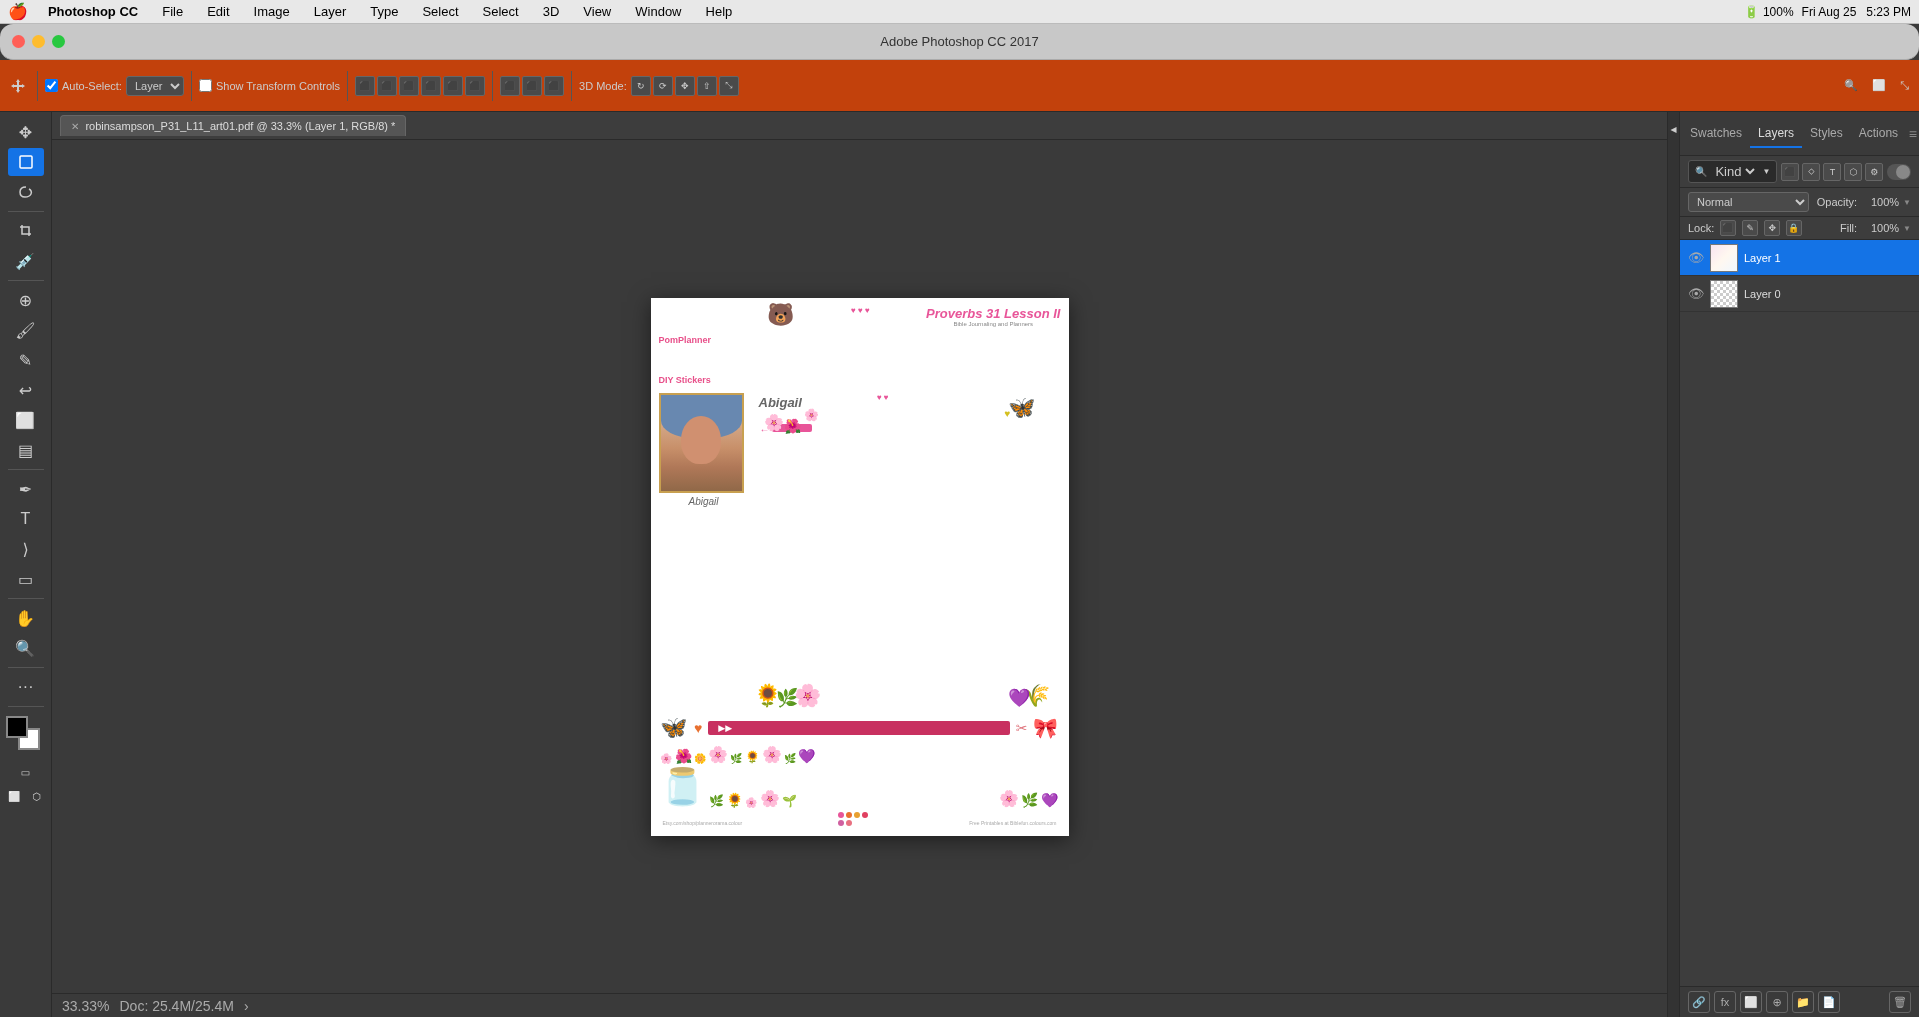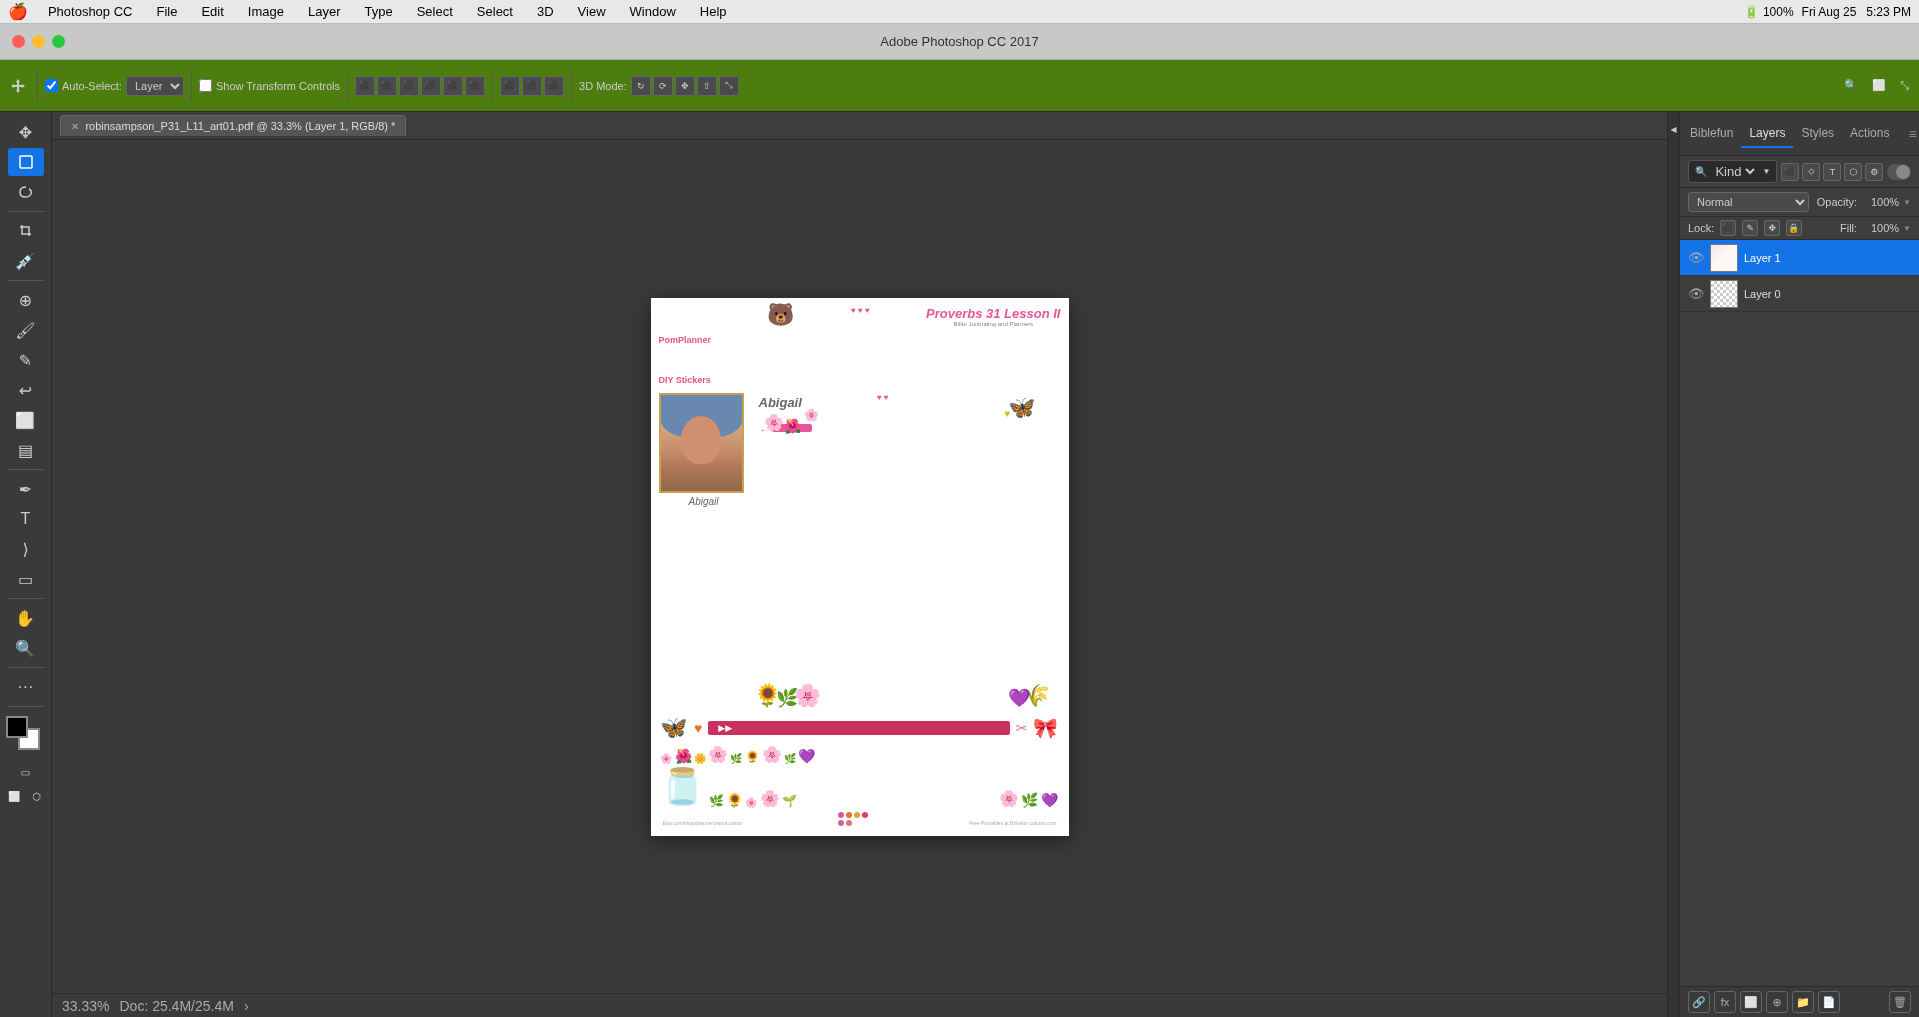--- a/index.html
+++ b/index.html
@@ -214,7 +214,7 @@
 
 <div class="menubar">
   <span class="menubar-apple">🍎</span>
-  <span class="menubar-item" style="font-weight:400;">Photoshop CC</span>
+  <span class="menubar-item" style="font-weight:700;">Photoshop CC</span>
   <span class="menubar-item">File</span>
   <span class="menubar-item">Edit</span>
   <span class="menubar-item">Image</span>

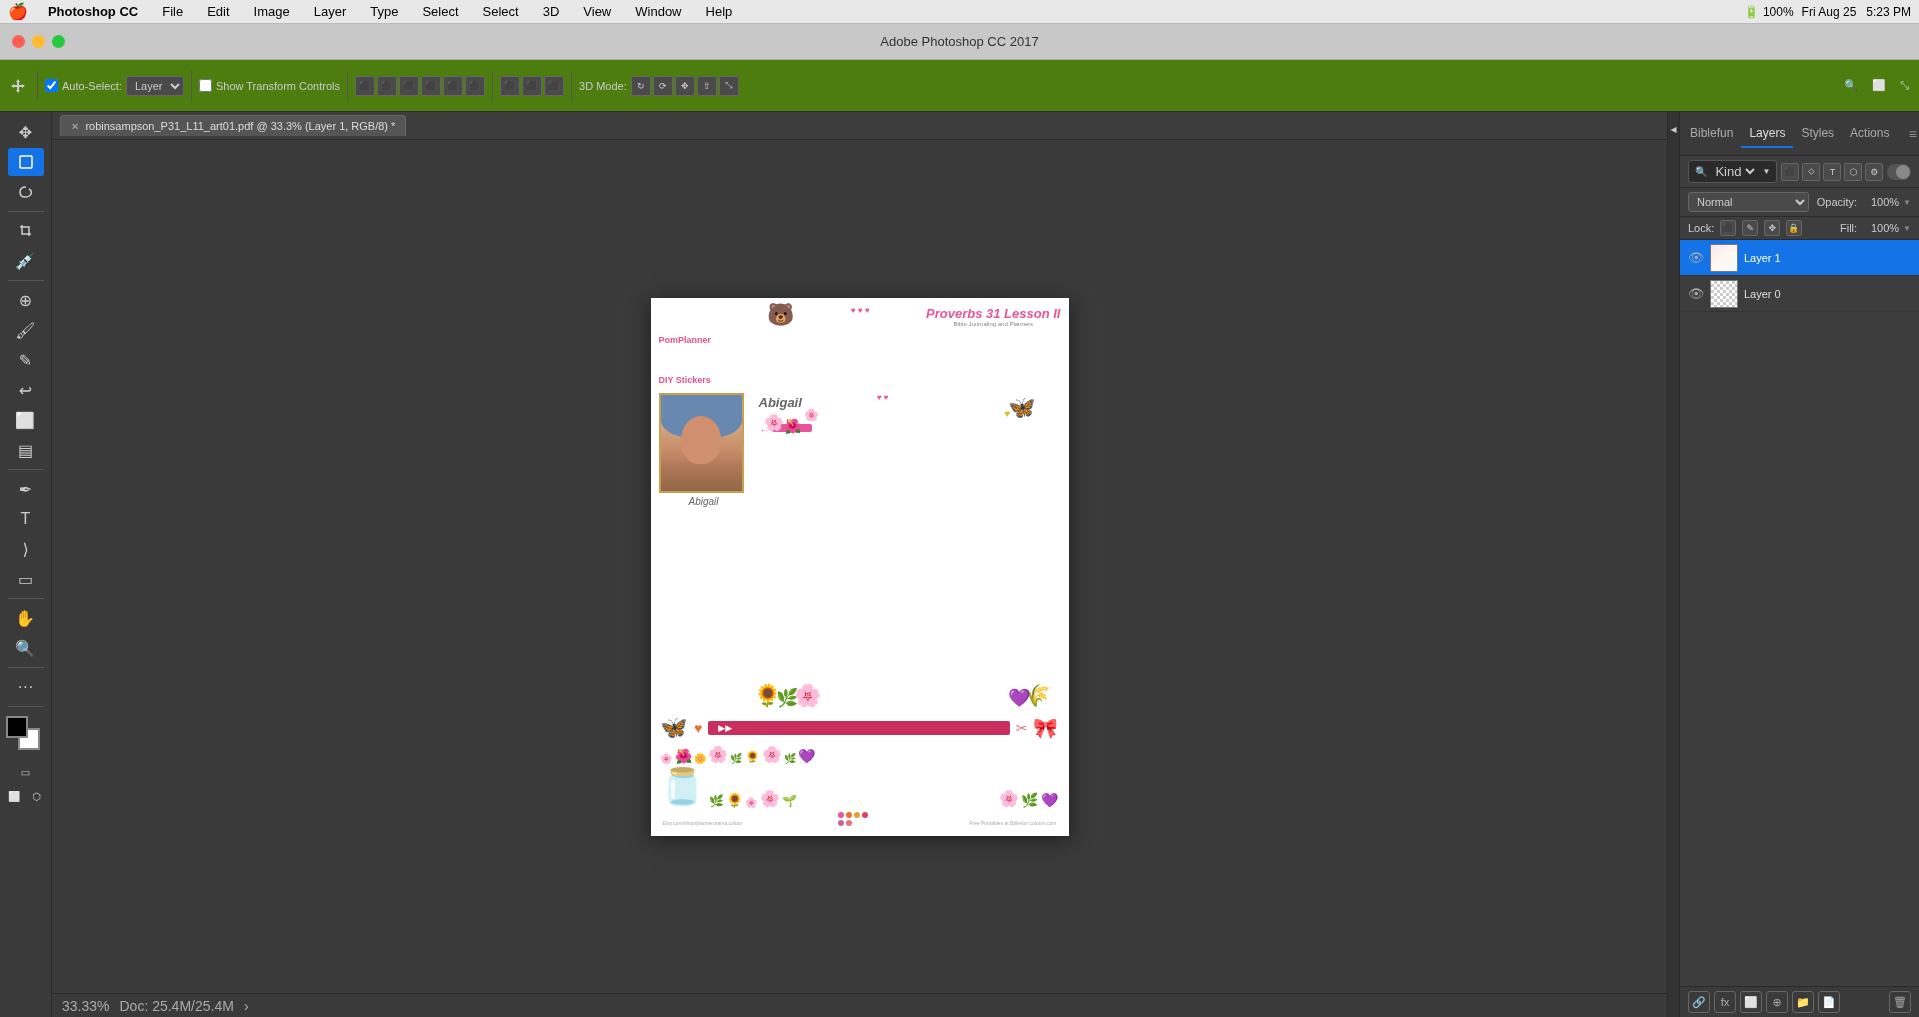--- a/index.html
+++ b/index.html
@@ -21,7 +21,7 @@
     
     .titlebar {
       background: #c8c8c8; height: 36px; display: flex; align-items: center; justify-content: center;
-      position: relative; border-bottom: 1px solid #aaa;
+      position: relative; border-bottom: 1px solid #aaa; border-radius: 13px;
     }
     .titlebar-title { font-size: 13px; color: #333; font-weight: 500; }
     .traffic-lights { position: absolute; left: 12px; display: flex; gap: 7px; }

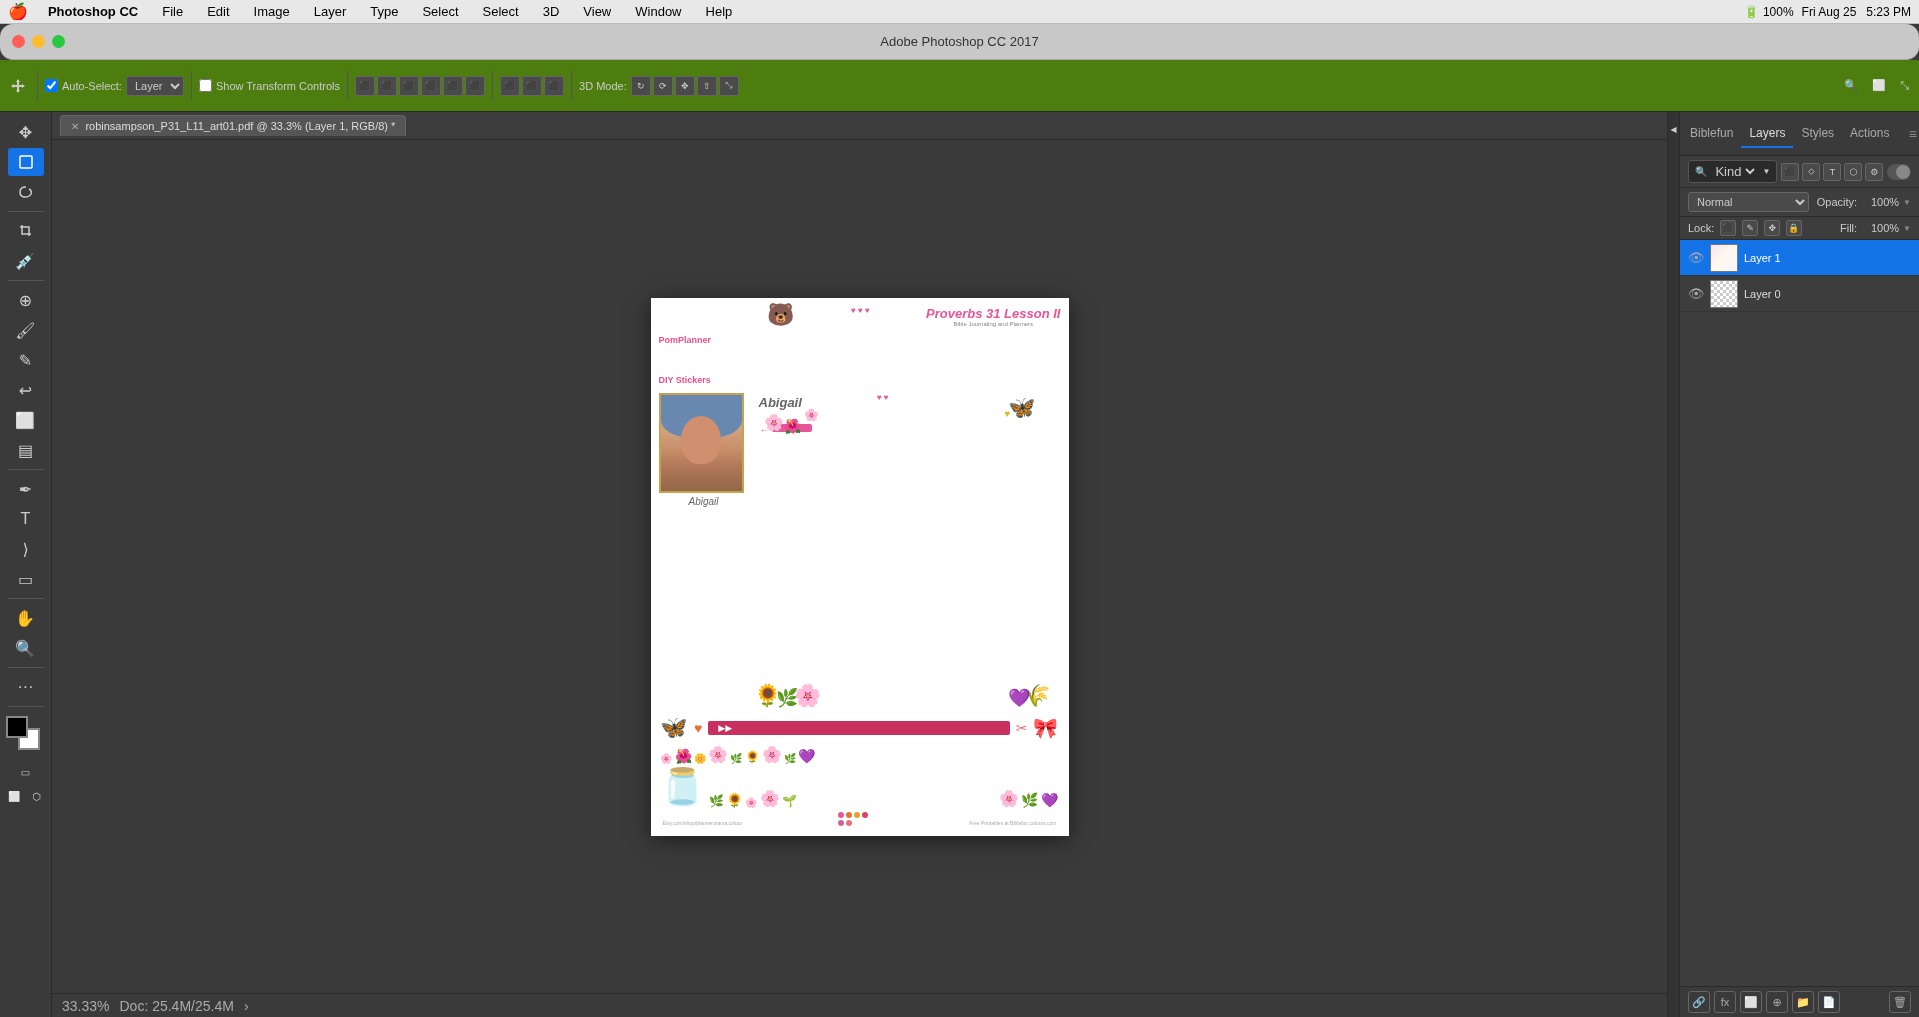--- a/index.html
+++ b/index.html
@@ -35,7 +35,7 @@
 
     
     .toolbar-top {
-      background: #4d7c0f; height: 52px; display: flex; align-items: center; padding: 0 6px; gap: 4px;
+      background: #c2410c; height: 52px; display: flex; align-items: center; padding: 0 6px; gap: 4px;
       border-bottom: 1px solid #2a2a2a; flex-shrink: 0;
     }
     .toolbar-btn {

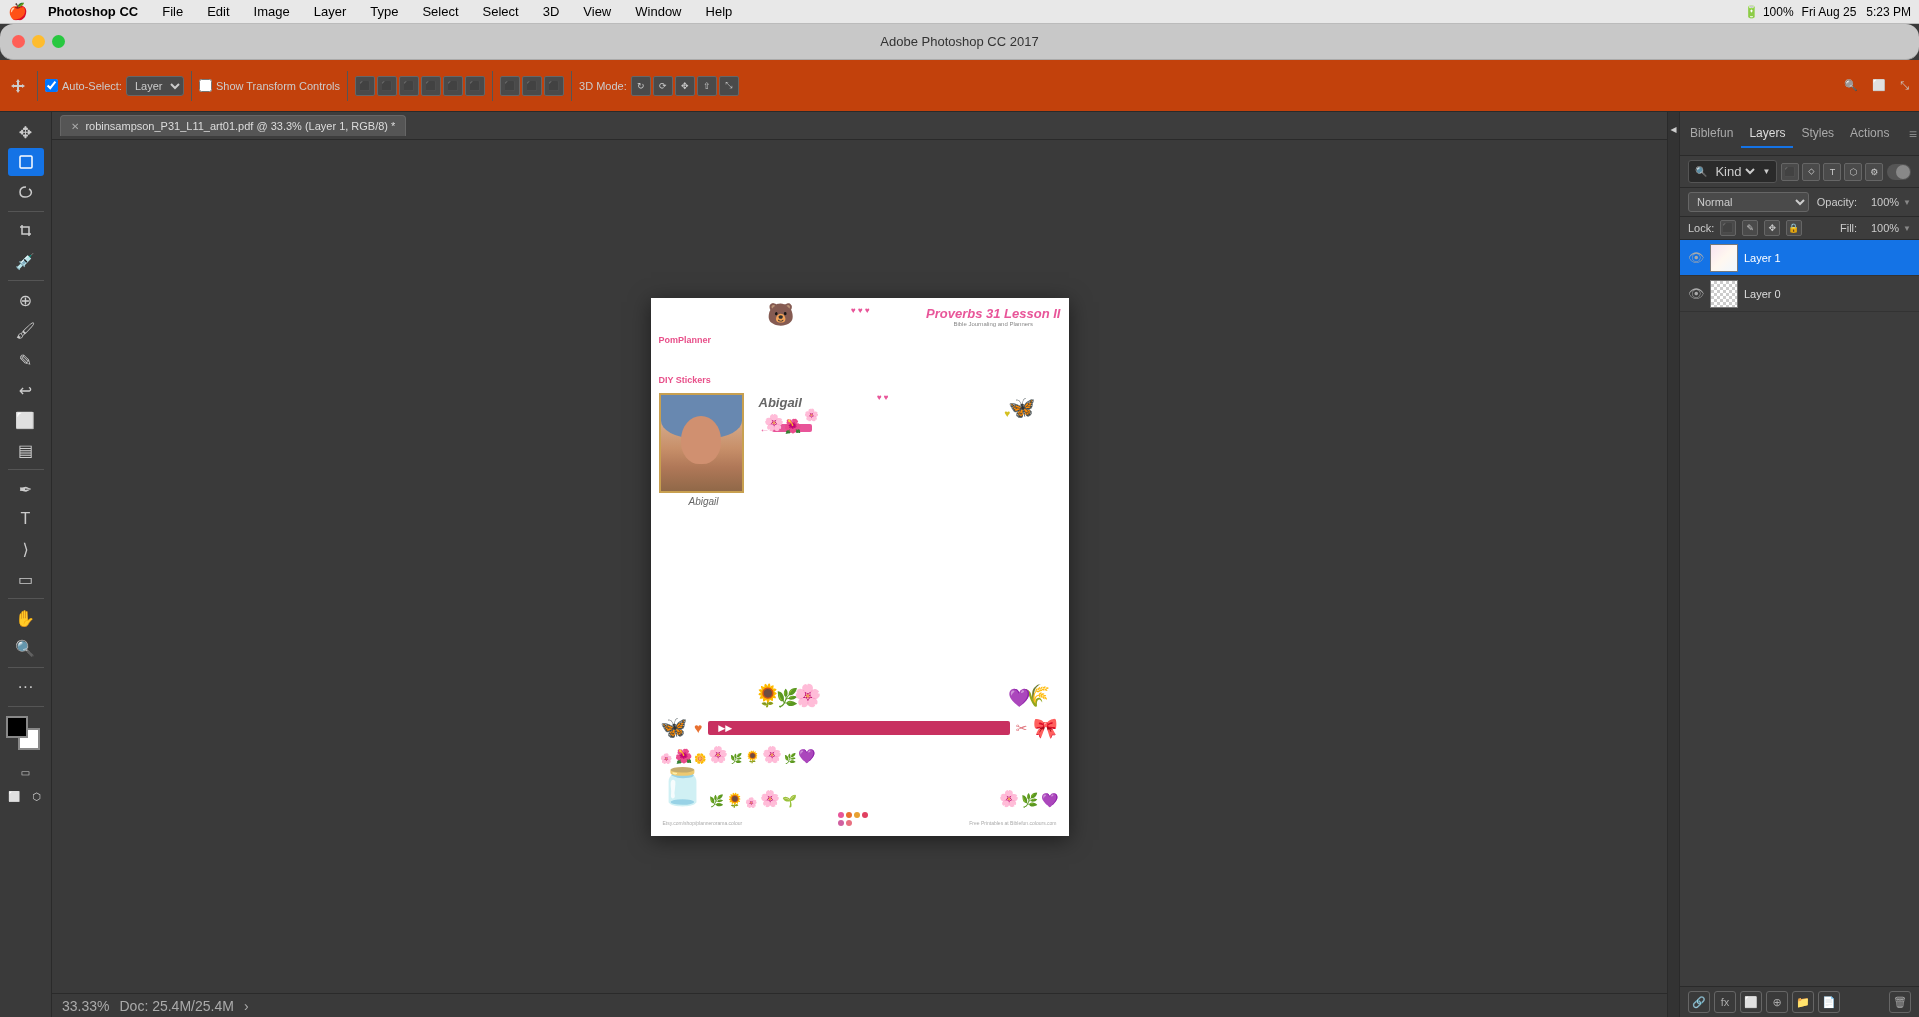--- a/index.html
+++ b/index.html
@@ -488,7 +488,7 @@
     <div class="right-panel">
 
       <div class="panel-tabs">
-        <span class="panel-tab">Biblefun</span>
+        <span class="panel-tab">Swatches</span>
         <span class="panel-tab active">Layers</span>
         <span class="panel-tab">Styles</span>
         <span class="panel-tab">Actions</span>

